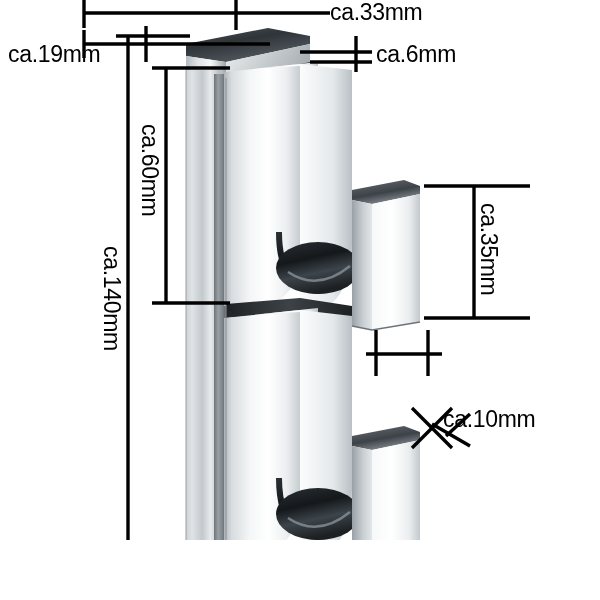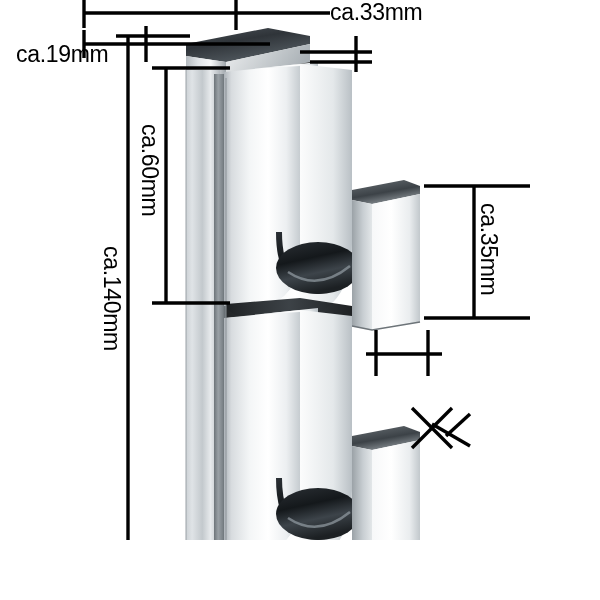--- a/index.html
+++ b/index.html
@@ -257,7 +257,7 @@
 
   <div class="dim-label" style="left:330px; top:1px;">ca.33mm</div>
 
-  <div class="dim-label" style="left:16px; top:43px;">ca.19mm</div>
+  <div class="dim-label" style="left:8px; top:43px;">ca.19mm</div>
 
 
   <div class="dim-label vertical" style="left:161px; top:124px;">ca.60mm</div>

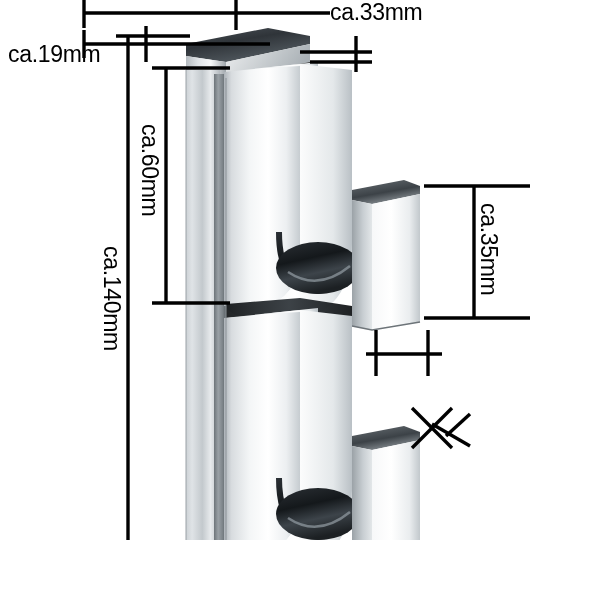--- a/index.html
+++ b/index.html
@@ -259,6 +259,7 @@
 
   <div class="dim-label" style="left:8px; top:43px;">ca.19mm</div>
 
+  <div class="dim-label" style="left:376px; top:43px;">ca.6mm</div>
 
   <div class="dim-label vertical" style="left:161px; top:124px;">ca.60mm</div>
 

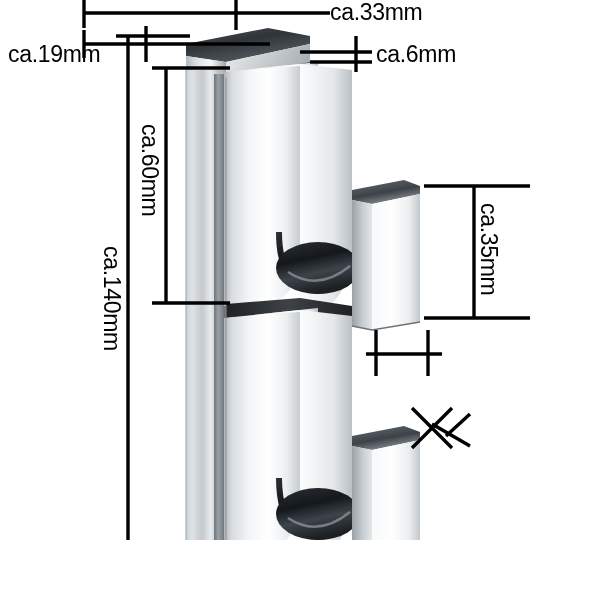--- a/index.html
+++ b/index.html
@@ -268,6 +268,7 @@
   <div class="dim-label vertical" style="left:500px; top:203px;">ca.35mm</div>
 
 
+  <div class="dim-label" style="left:443px; top:408px;">ca.10mm</div>
 
 
 </div>

